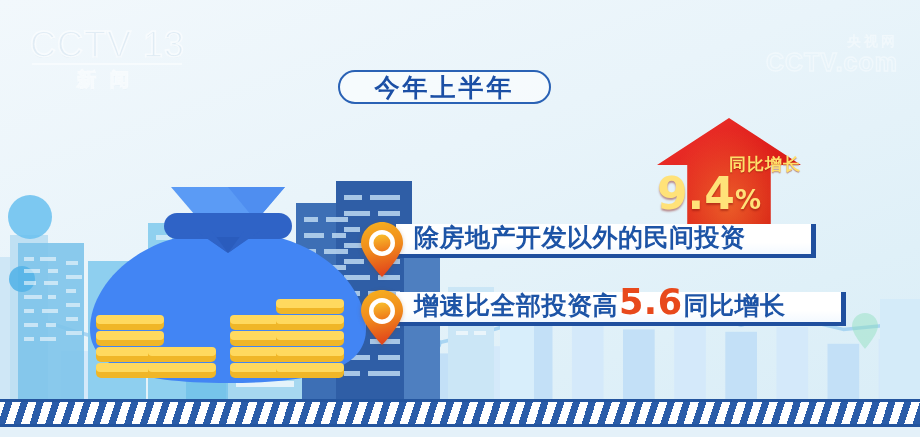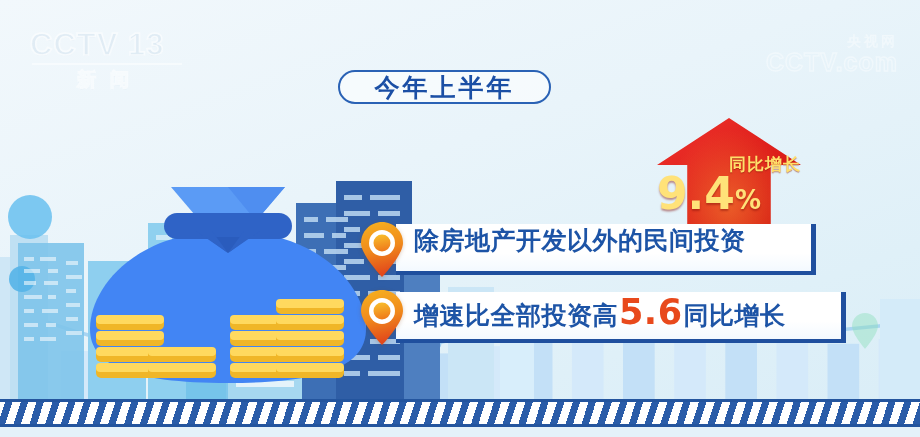--- a/index.html
+++ b/index.html
@@ -36,7 +36,7 @@
     opacity:.55; pointer-events:none;
   }
   .cctv-logo .l1 {
-    font-size:31px; font-weight:bold; letter-spacing:1px;
+    font-size:36px; font-weight:normal; letter-spacing:1px;
     color:transparent; -webkit-text-stroke:1.6px rgba(255,255,255,.95);
     text-shadow:0 1px 0 rgba(180,205,225,.45);
     font-family:"Liberation Sans",sans-serif; line-height:34px;

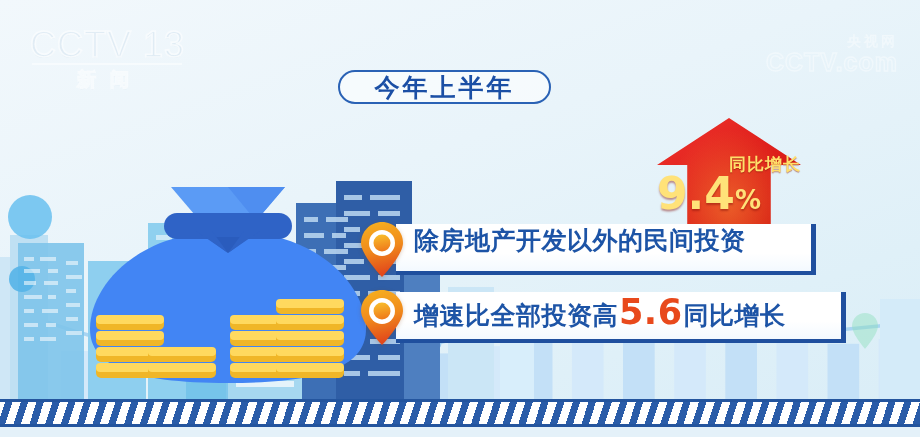--- a/index.html
+++ b/index.html
@@ -98,11 +98,11 @@
 
   
   .info-bar {
-    position:absolute; height:51px;
+    position:absolute; height:34px;
     background:linear-gradient(180deg,#ffffff 0%,#ffffff 62%,#f3f9ff 100%);
     border-right:5px solid #1f4f9e;
     border-bottom:4px solid #1f4f9e;
-    display:flex; align-items:flex-start;
+    display:flex; align-items:flex-end;
   }
   .info-bar.b1 { left:396px; top:224px; width:420px; }
   .info-bar.b2 { left:396px; top:292px; width:450px; }

